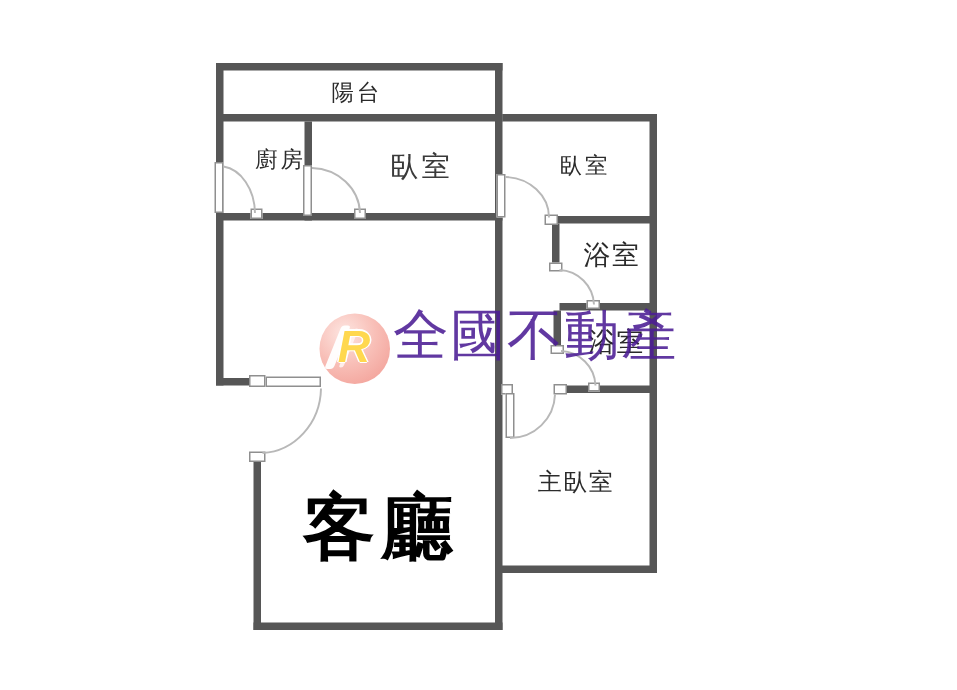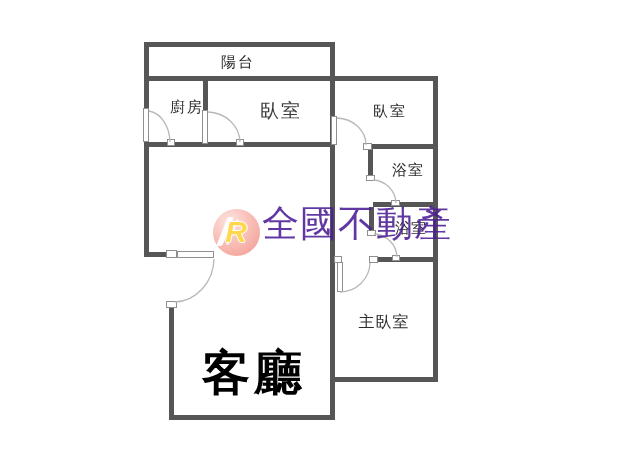--- a/index.html
+++ b/index.html
@@ -16,7 +16,7 @@
   .lbl-kitchen{font-size:15px;}
   .lbl-bed-top{font-size:19px;color:#3a3a3a;}
   .lbl-bed-right{font-size:15px;}
-  .lbl-bath{font-size:15px;letter-spacing:1px;}
+  .lbl-bath{font-size:18px;letter-spacing:1px;}
   .lbl-master{font-size:16px;letter-spacing:1px;}
   .lbl-living{font-size:48px;font-weight:bold;color:#000000;letter-spacing:4px;}
 

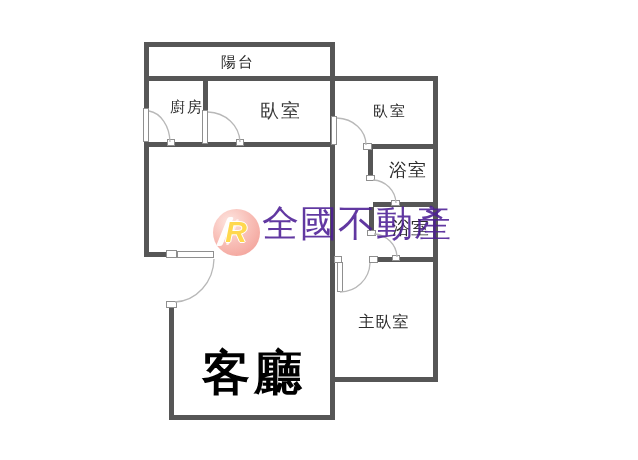--- a/index.html
+++ b/index.html
@@ -97,7 +97,7 @@
   <div class="room-label lbl-bath" style="left:408px;top:170px;">浴室</div>
   <div class="room-label lbl-bath" style="left:411px;top:228px;">浴室</div>
   <div class="room-label lbl-master" style="left:384px;top:322px;">主臥室</div>
-  <div class="room-label lbl-living" style="left:254px;top:352px;margin-top:21px;">客廳</div>
+  <div class="room-label lbl-living" style="left:254px;top:352px;">客廳</div>
 
   <div class="watermark">
     <div class="wm-circle"></div>

